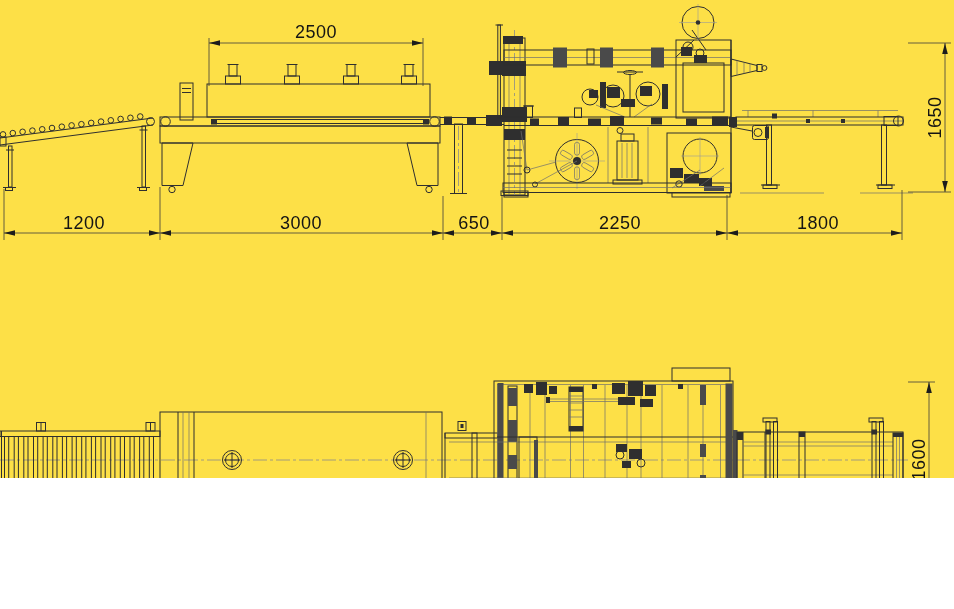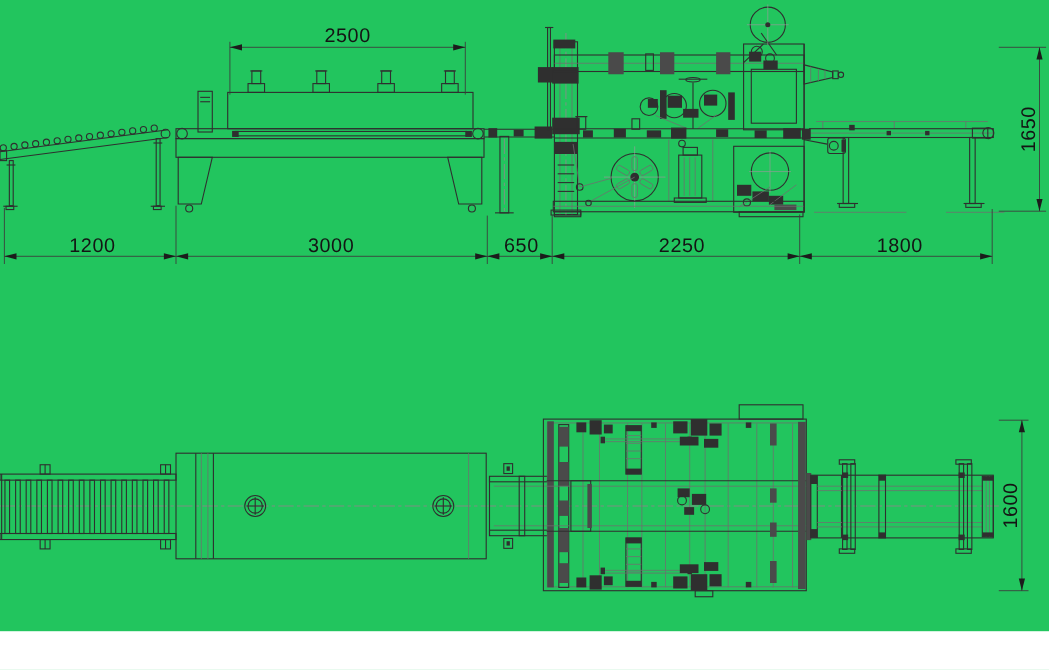--- a/index.html
+++ b/index.html
@@ -3,7 +3,7 @@
 <meta charset="utf-8">
 <style>
   html,body{margin:0;padding:0;background:#ffffff;}
-  #stage{position:relative;width:954px;height:574px;background:#22c55e;overflow:hidden;
+  #stage{position:relative;width:954px;height:478px;background:#fde047;overflow:hidden;
          font-family:"Liberation Sans",sans-serif;}
   #dwg line, #dwg rect, #dwg circle, #dwg ellipse, #dwg polygon, #dwg path{
     stroke:#2f2f2f; stroke-width:1; fill:none;}

